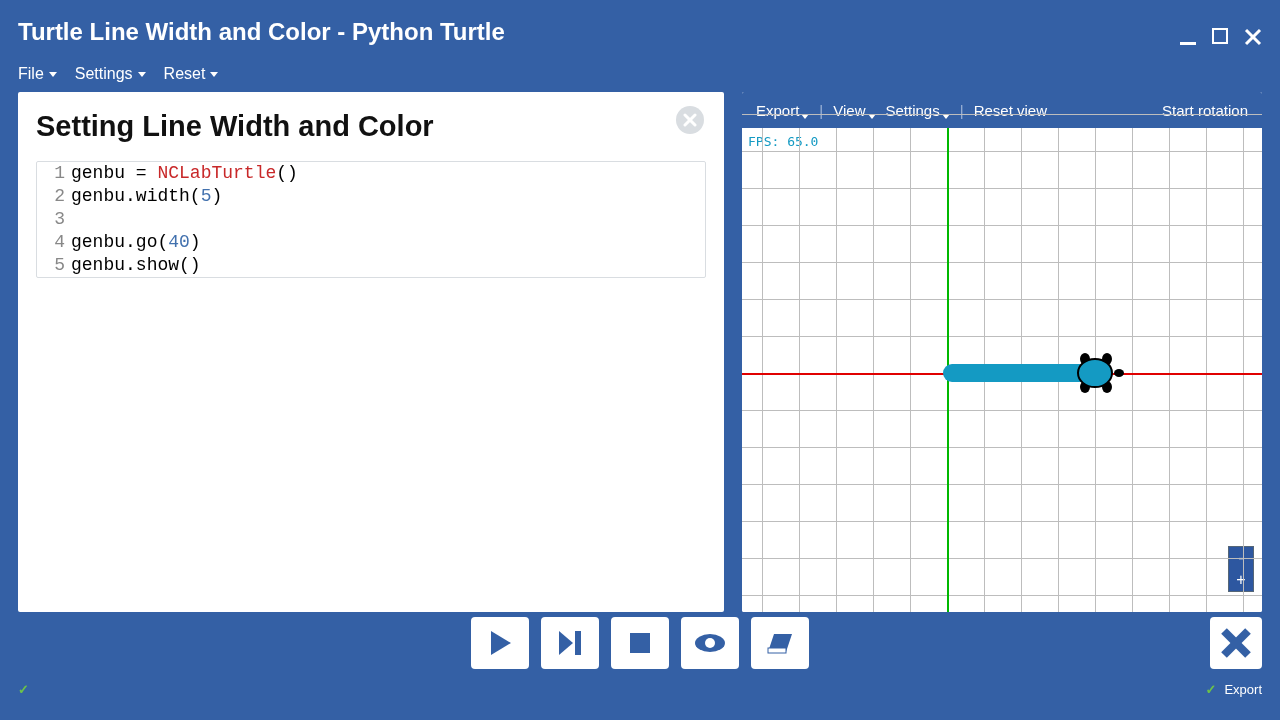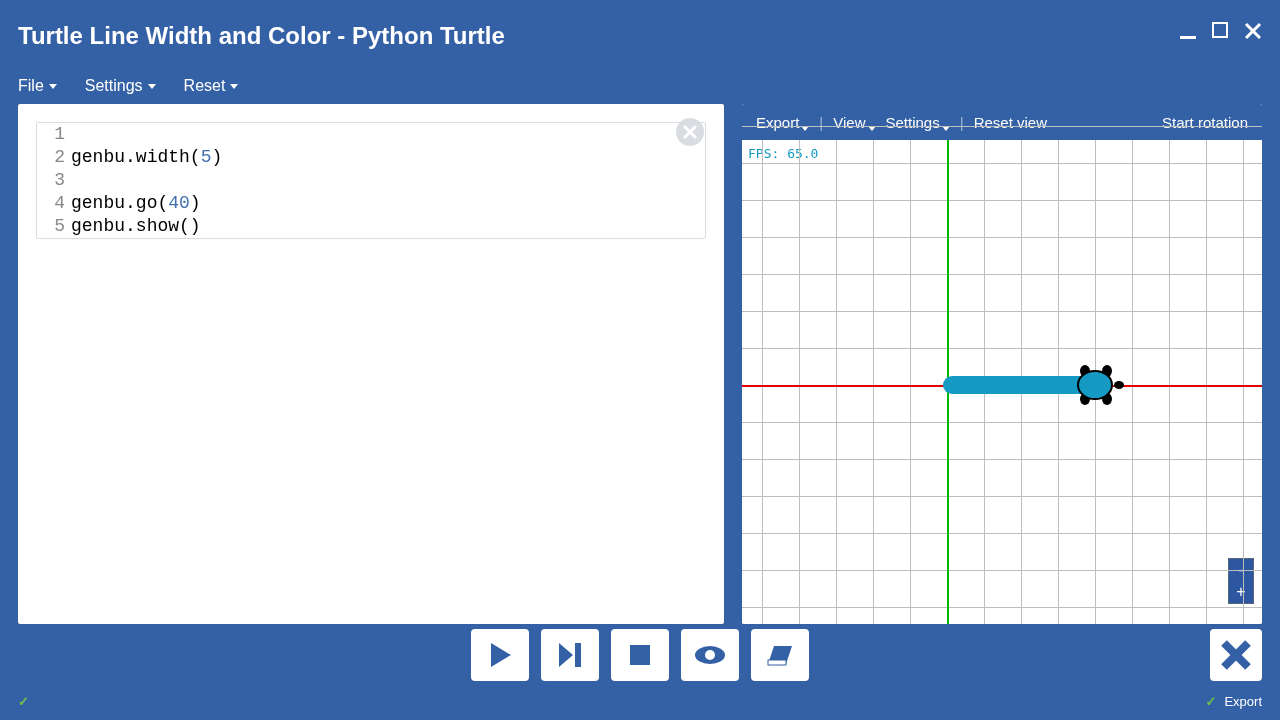--- a/index.html
+++ b/index.html
@@ -4,7 +4,7 @@
 <style>
 * { box-sizing: border-box; margin: 0; padding: 0; }
 body { font-family: "Segoe UI", Arial, sans-serif; width: 1280px; height: 720px; overflow: hidden; background: #3460a5; }
-.titlebar { height: 56px; background: #3460a5; display: flex; align-items: flex-start; padding: 10px 18px; margin-top: 12px; }
+.titlebar { height: 56px; background: #3460a5; display: flex; align-items: flex-end; padding: 10px 18px; }
 .titlebar-title { color: #fff; font-size: 24px; font-weight: 700; flex: 1; }
 .titlebar-controls { display: flex; gap: 14px; align-items: center; color: #fff; }
 .tb-btn { width: 18px; height: 18px; display: inline-flex; align-items: center; justify-content: center; cursor: pointer; font-size: 20px; font-weight: 700; }

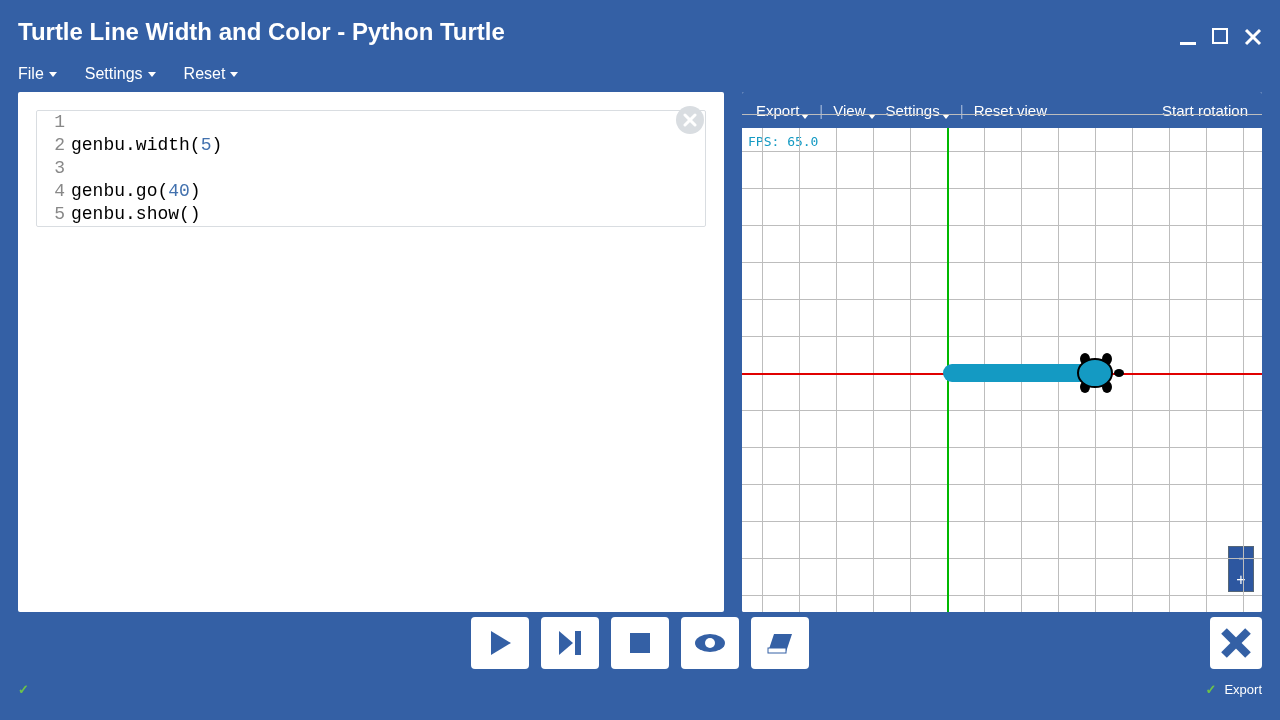--- a/index.html
+++ b/index.html
@@ -8,7 +8,7 @@
 .titlebar-title { color: #fff; font-size: 24px; font-weight: 700; flex: 1; }
 .titlebar-controls { display: flex; gap: 14px; align-items: center; color: #fff; }
 .tb-btn { width: 18px; height: 18px; display: inline-flex; align-items: center; justify-content: center; cursor: pointer; font-size: 20px; font-weight: 700; }
-.menubar { height: 36px; background: #3460a5; display: flex; align-items: center; padding: 0 18px; gap: 28px; color: #fff; font-size: 16px; }
+.menubar { height: 36px; background: #3460a5; display: flex; align-items: center; padding: 0 18px; gap: 18px; color: #fff; font-size: 16px; }
 .menu-item { cursor: pointer; display: inline-flex; align-items: center; gap: 3px; }
 .caret-down { display: inline-block; width: 0; height: 0; border-left: 4px solid transparent; border-right: 4px solid transparent; border-top: 5px solid #fff; margin-left: 2px; }
 .workspace { display: flex; padding: 0 18px 0 18px; height: 520px; gap: 18px; }

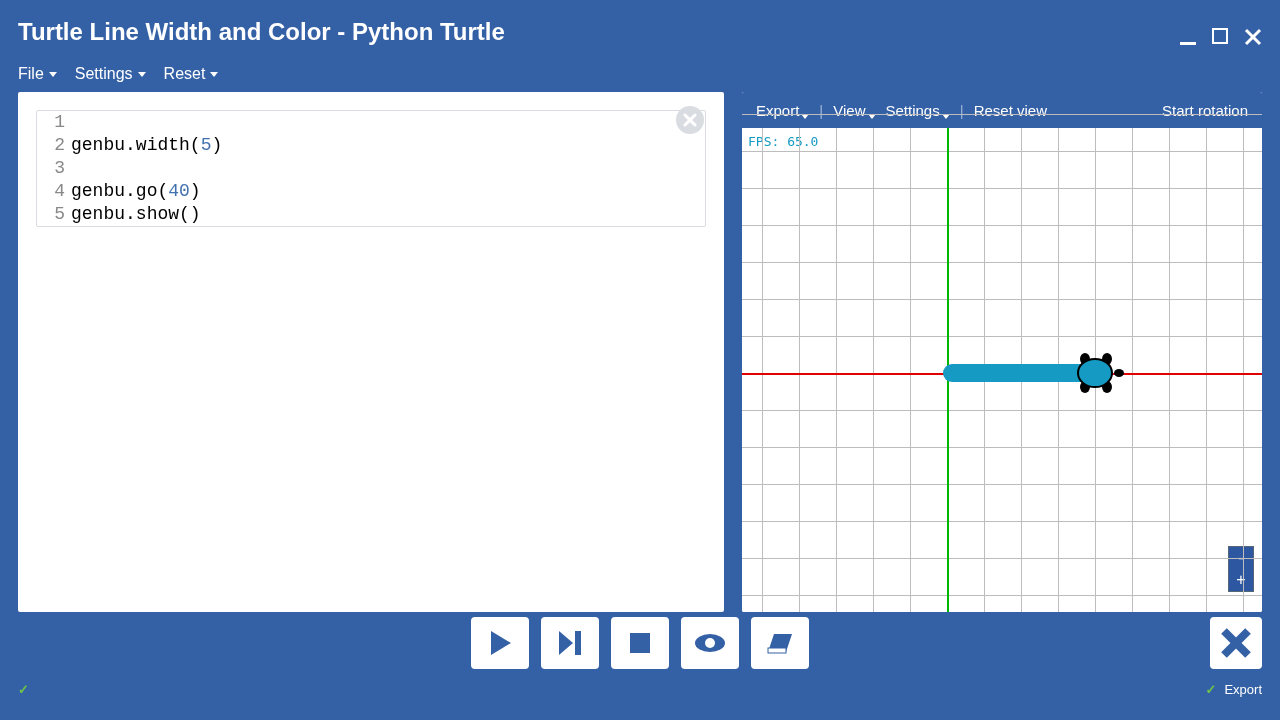--- a/index.html
+++ b/index.html
@@ -93,6 +93,7 @@
           <line x1="12" y1="2" x2="2" y2="12" stroke="#fff" stroke-width="3" stroke-linecap="round"></line>
         </svg>
     </div>
+    <div class="panel-heading">Setting Line Width and Color</div>
     <div class="code-block" id="code-block">
         <div class="code-line">
           <div class="gutter">1</div>

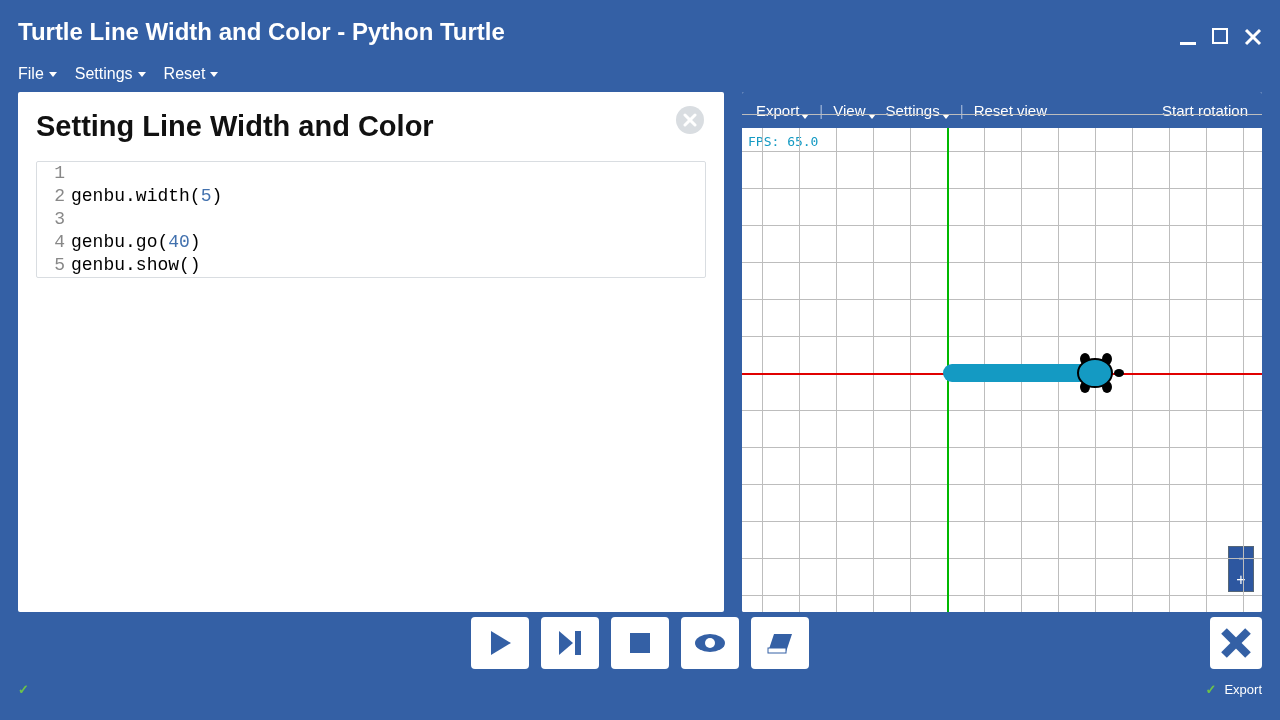--- a/index.html
+++ b/index.html
@@ -97,6 +97,7 @@
     <div class="code-block" id="code-block">
         <div class="code-line">
           <div class="gutter">1</div>
+          <div class="code"><span class="tok-var">genbu</span><span class="tok-op"> = </span><span class="tok-class">NCLabTurtle</span><span class="tok-op">()</span></div>
         </div>
         <div class="code-line">
           <div class="gutter">2</div>

